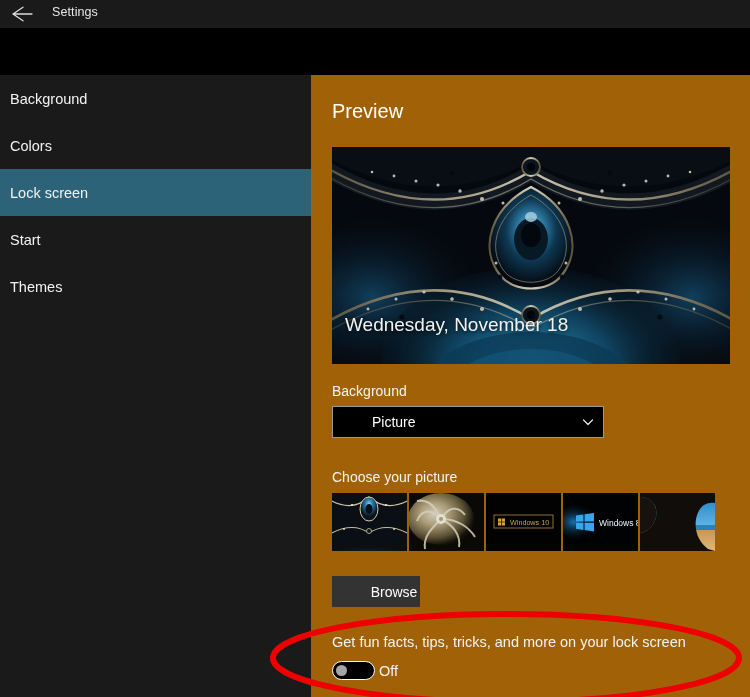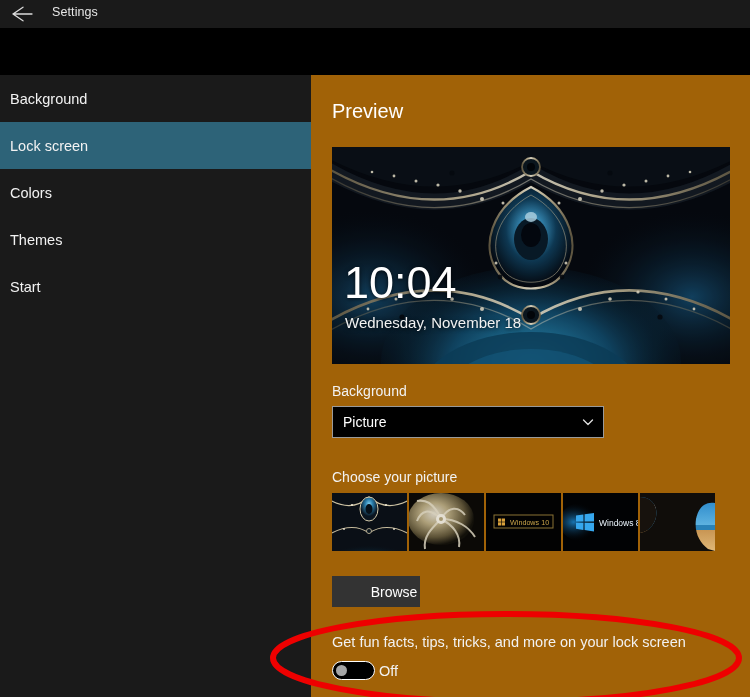--- a/index.html
+++ b/index.html
@@ -166,11 +166,11 @@
     <div class="nav-item">
       <span>Background</span>
     </div>
+    <div class="nav-item">
+      <span>Colors</span>
+    </div>
     <div class="nav-item selected">
       <span>Lock screen</span>
-    </div>
-    <div class="nav-item">
-      <span>Colors</span>
     </div>
     <div class="nav-item">
       <span>Themes</span>

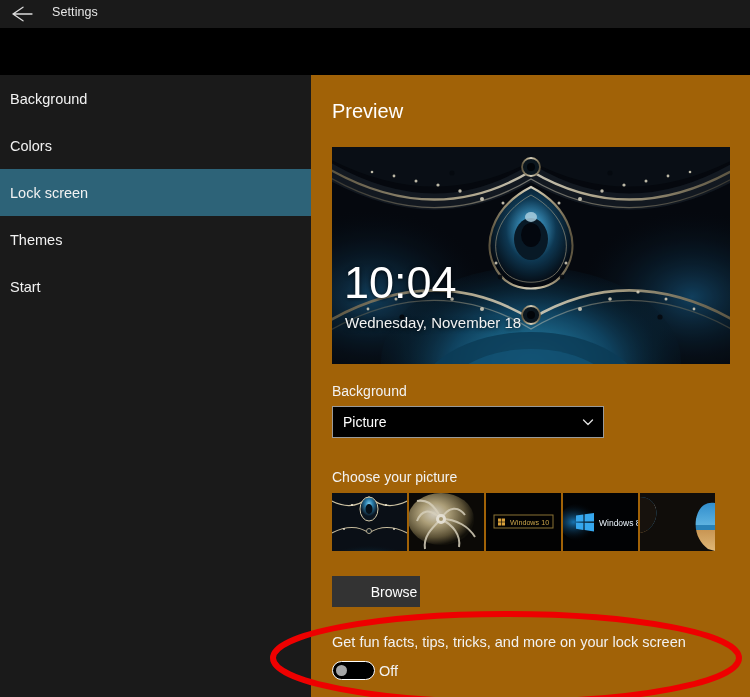--- a/index.html
+++ b/index.html
@@ -173,10 +173,10 @@
       <span>Lock screen</span>
     </div>
     <div class="nav-item">
+      <span>Start</span>
+    </div>
+    <div class="nav-item">
       <span>Themes</span>
-    </div>
-    <div class="nav-item">
-      <span>Start</span>
     </div>
   </nav>
 

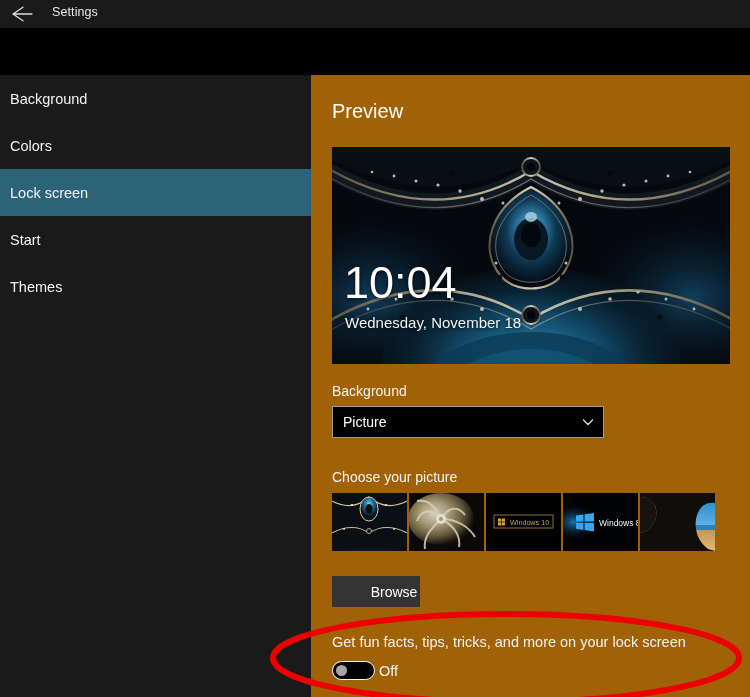--- a/index.html
+++ b/index.html
@@ -285,7 +285,6 @@
           <rect width="398" height="217" fill="#000" opacity=".12"></rect>
         </svg>
       </div>
-      <div class="preview-clock">10:04</div>
       <div class="preview-date">Wednesday, November 18</div>
     </div>
 

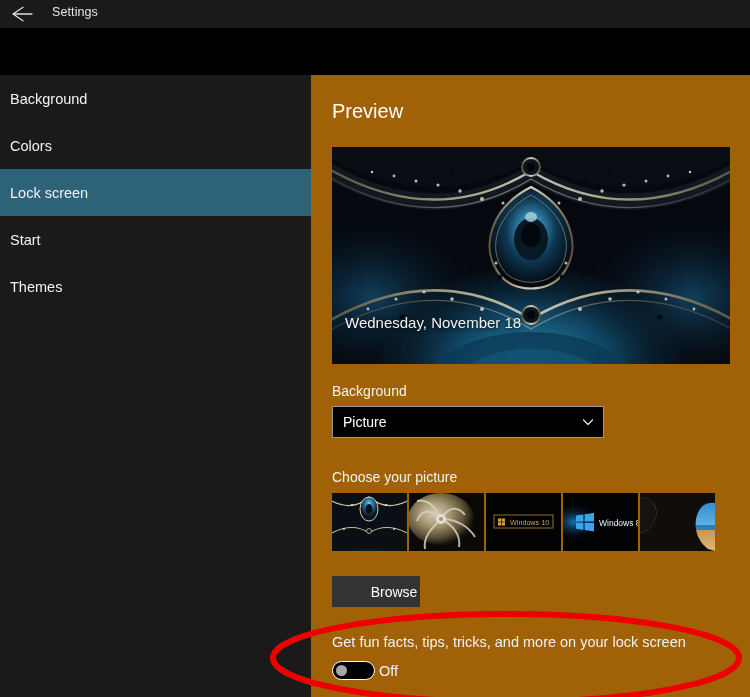--- a/index.html
+++ b/index.html
@@ -80,7 +80,7 @@
   }
   .preview-date {
     position: absolute; left: 13px; top: 167px;
-    font-size: 15px; color: #f2f2f2;
+    font-size: 19px; color: #f2f2f2;
     text-shadow: 0 1px 4px rgba(0,0,0,.8);
   }
 

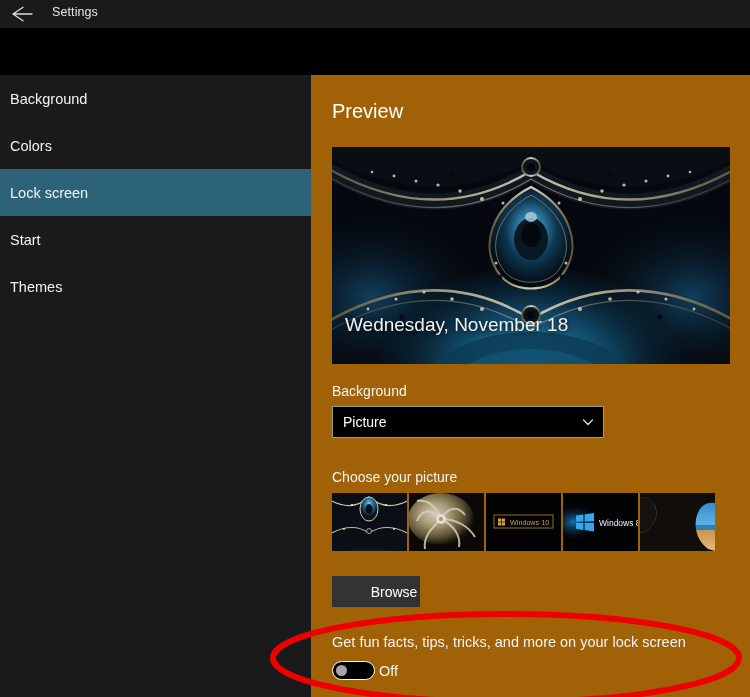--- a/index.html
+++ b/index.html
@@ -97,7 +97,7 @@
     display: flex; align-items: center;
     padding: 0 8px 0 10px; cursor: pointer;
   }
-  .dropdown-value { font-size: 14px; color: #ffffff; flex: 1; }
+  .dropdown-value { font-size: 14px; color: #ffffff; flex: 1; margin-left: 29px; }
   .chevron { width: 14px; height: 14px; }
 
   

